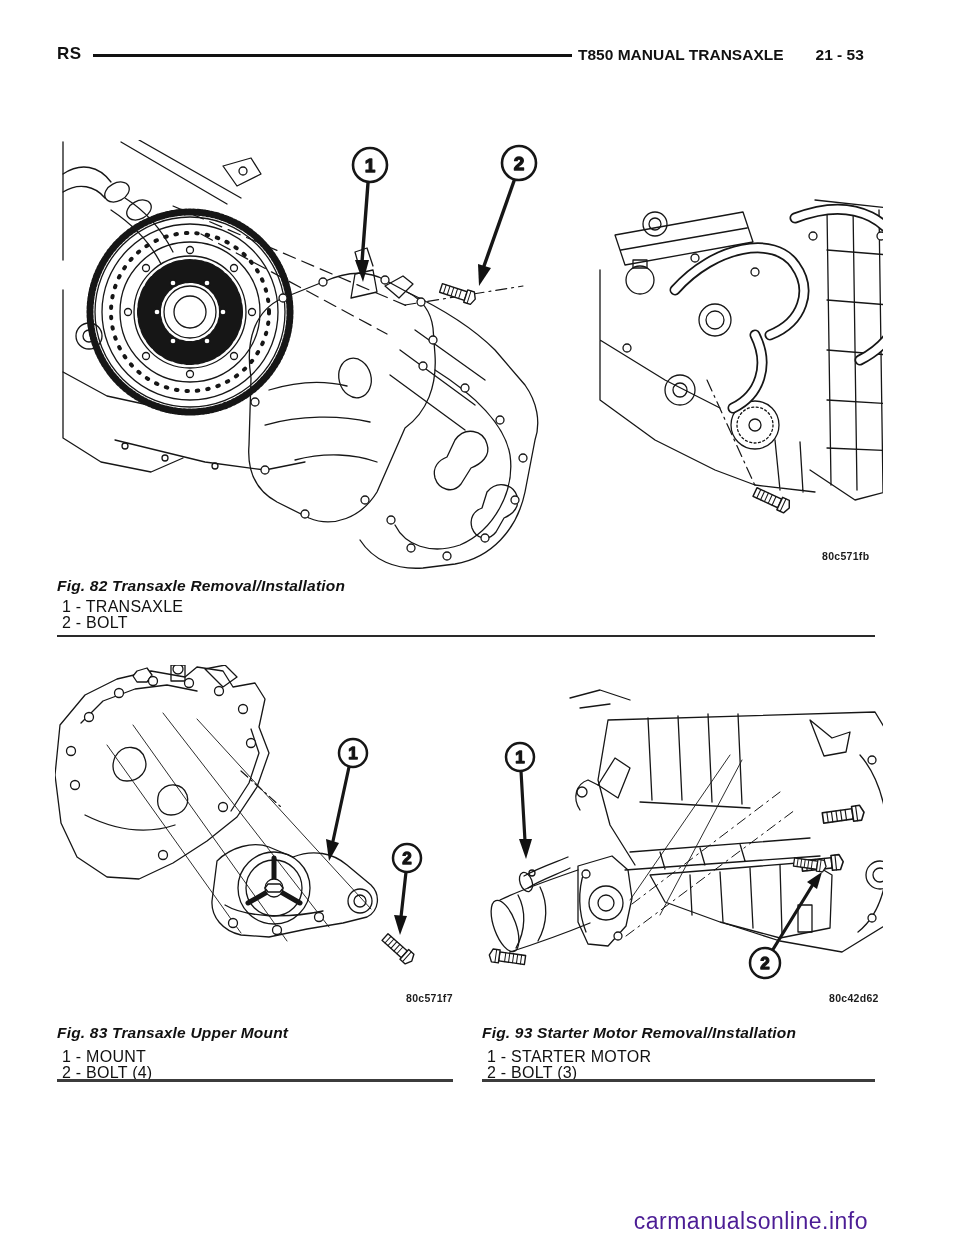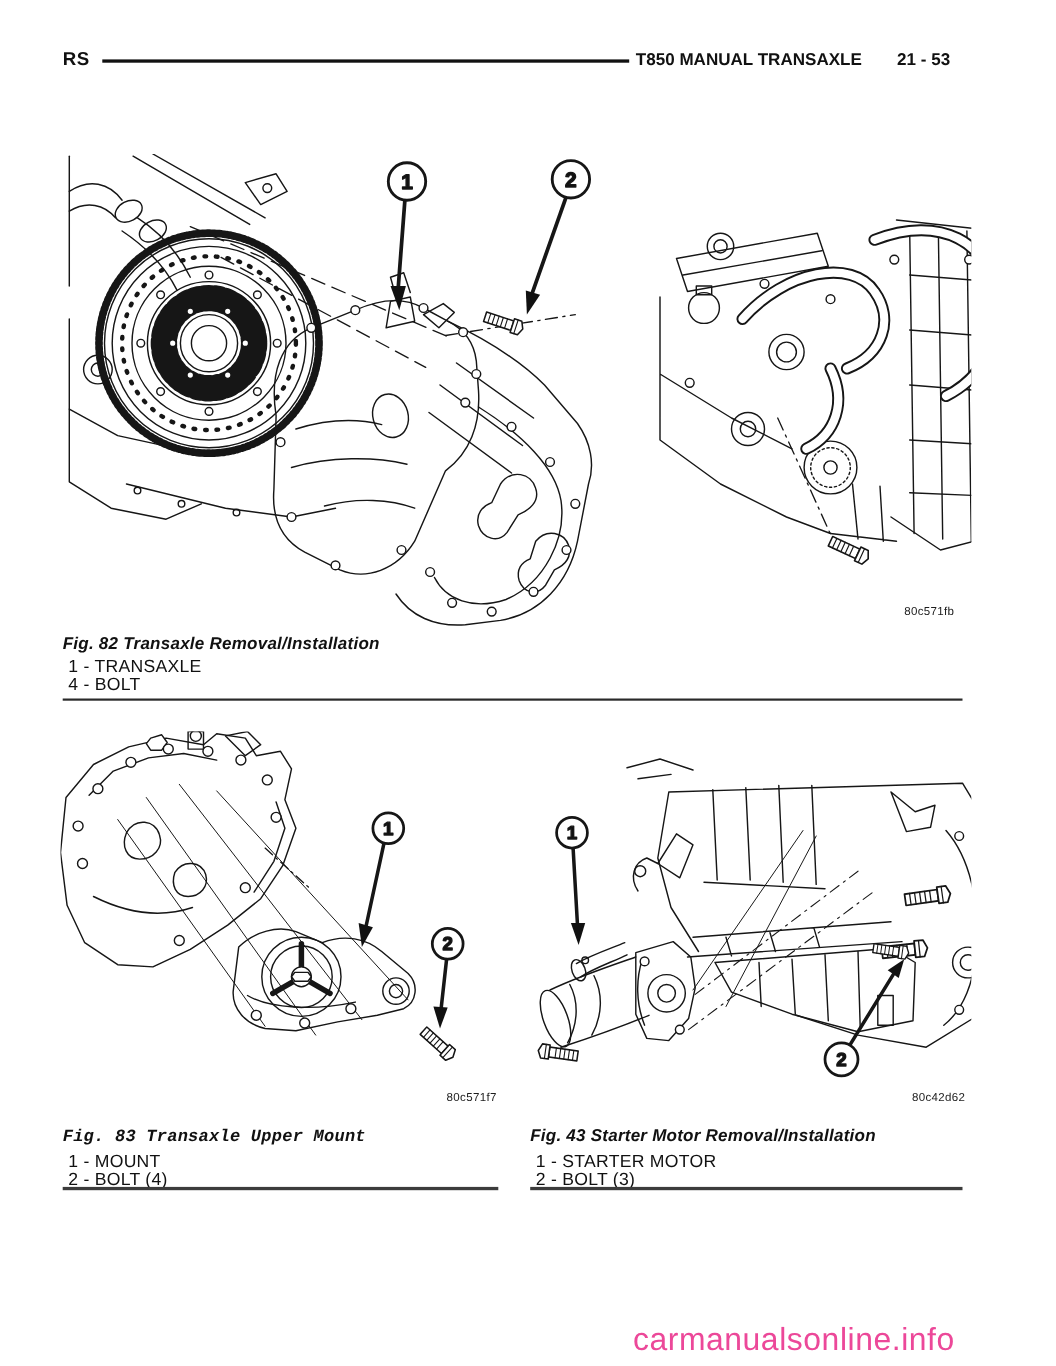--- a/index.html
+++ b/index.html
@@ -23,7 +23,7 @@
   .rule-mid{left:57px;top:635px;width:818px;height:2px;background:#2a2a2a;}
   .rule83{left:57px;top:1079px;width:396px;height:3px;}
   .rule84{left:482px;top:1079px;width:393px;height:3px;}
-  .figcode{font-size:10.5px;font-weight:normal;letter-spacing:.3px;color:#1c1c1c;}
+  .figcode{font-size:10.5px;font-weight:bold;letter-spacing:.3px;color:#1c1c1c;}
   .code82{left:822px;top:550px;}
   .code83{left:406px;top:992px;}
   .code84{left:829px;top:992px;}

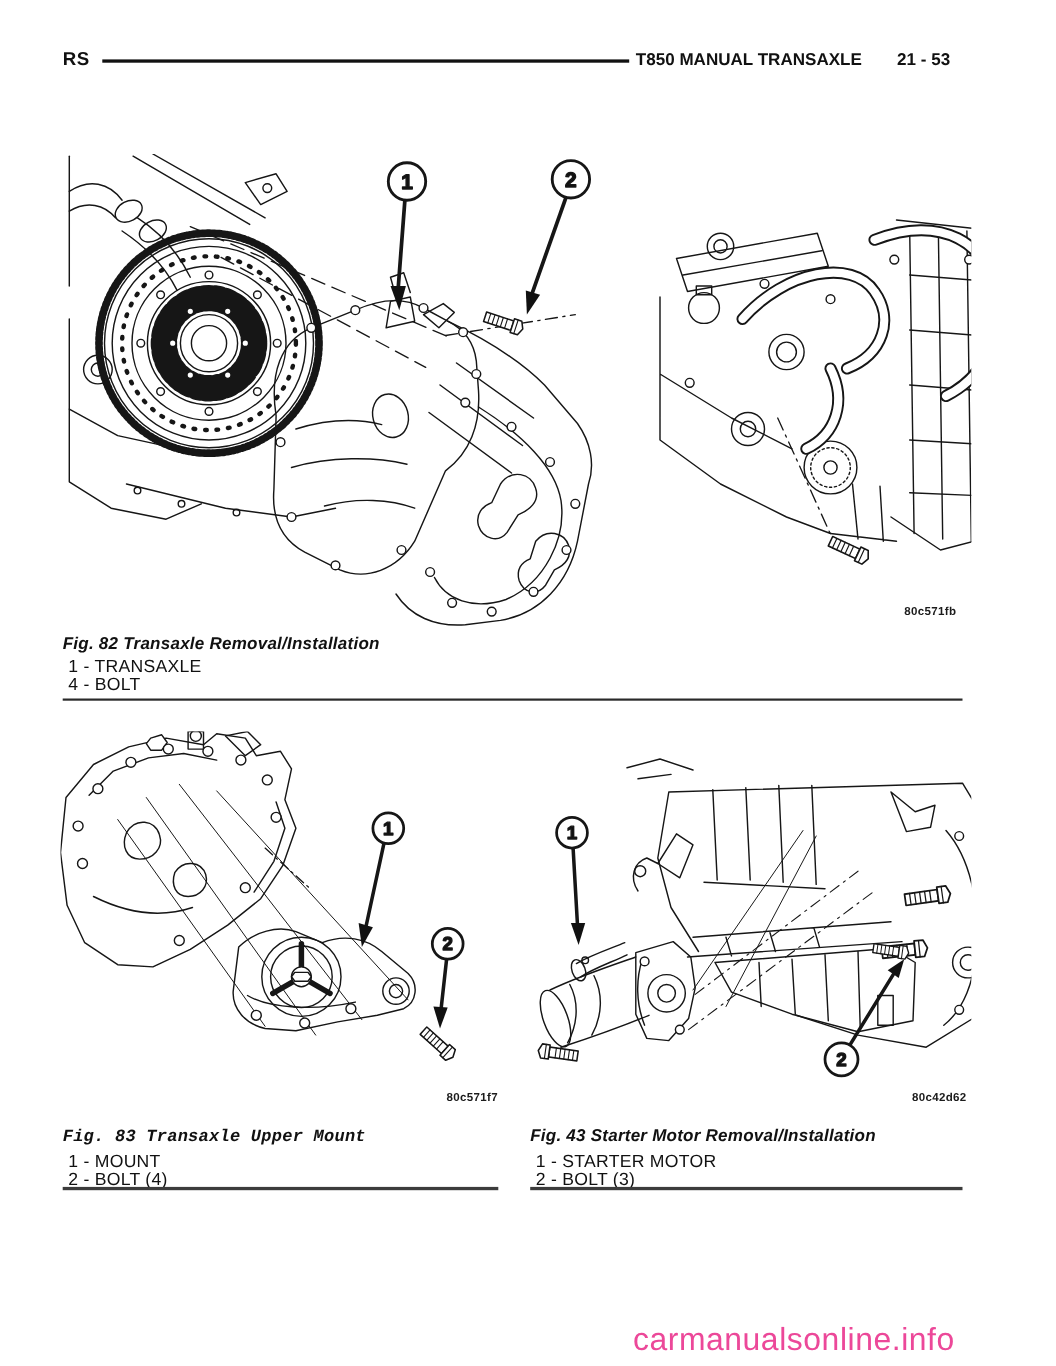--- a/index.html
+++ b/index.html
@@ -201,7 +201,7 @@
   <div class="abs caption cap82">Fig. 82 Transaxle Removal/Installation</div>
   <div class="abs legend leg82">
     <div>1 - TRANSAXLE</div>
-    <div>4 - BOLT</div>
+    <div>2 - BOLT</div>
   </div>
   <div class="abs rule-mid"></div>
 

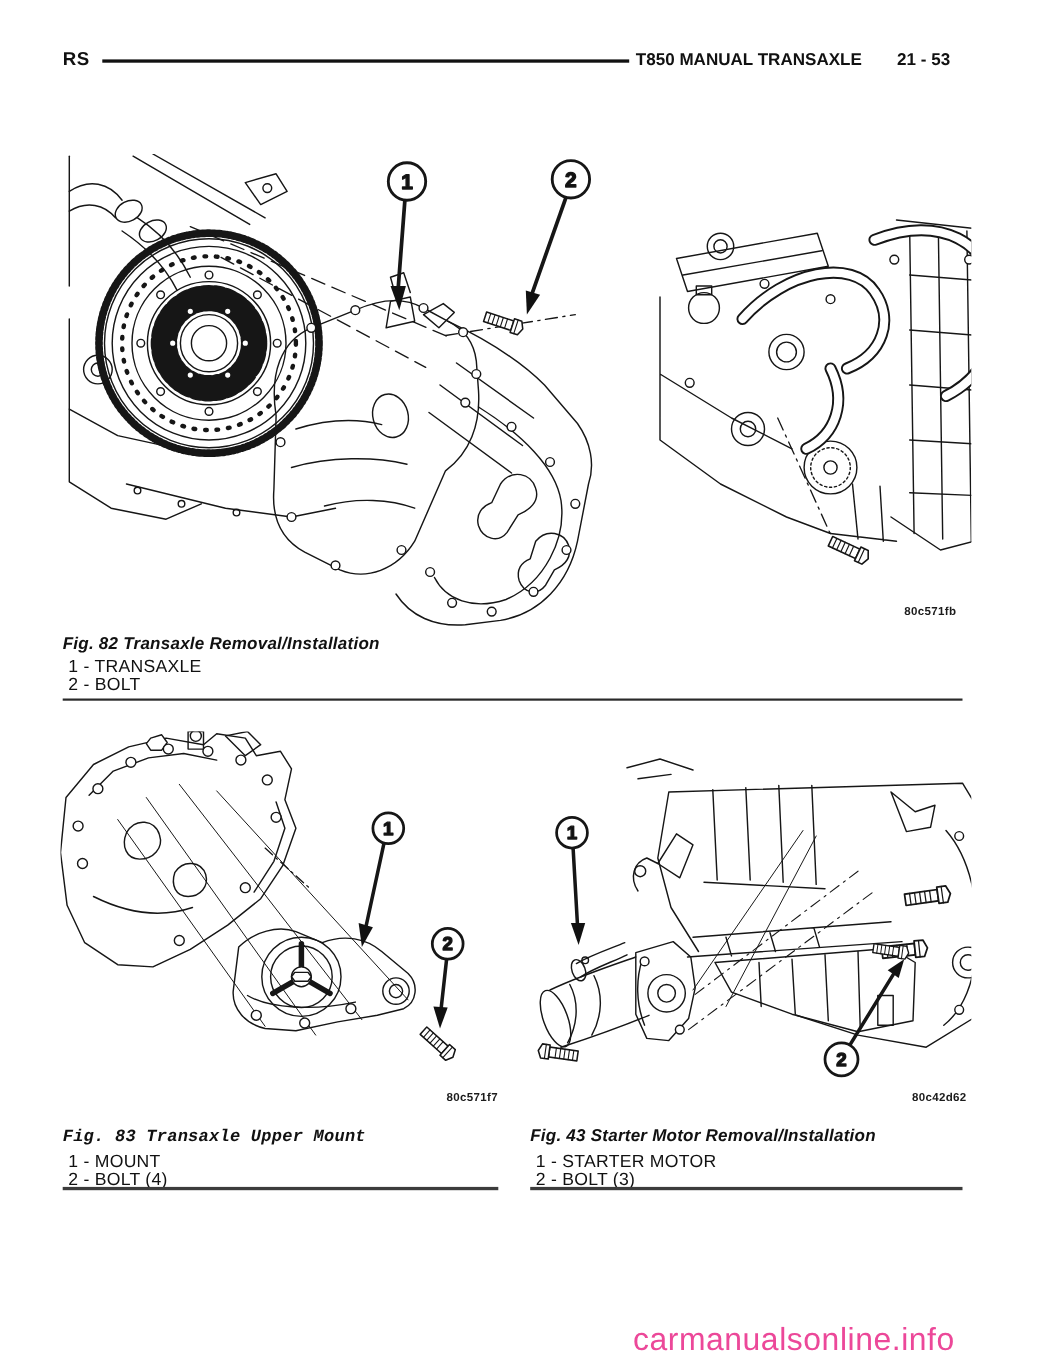--- a/index.html
+++ b/index.html
@@ -13,7 +13,7 @@
   .subtitle{left:57px;top:79px;font-size:15.5px;font-weight:bold;letter-spacing:1.05px;}
   .caption{font-size:15.5px;font-weight:bold;font-style:italic;text-align:left;letter-spacing:.2px;}
   .cap82{left:57px;top:577px;width:818px;}
-  .cap83{left:57px;top:1024px;width:396px;font-family:Liberation Mono, monospace;}
+  .cap83{left:57px;top:1024px;width:396px;}
   .cap84{left:482px;top:1024px;width:392px;}
   .legend{font-size:16px;line-height:15.5px;letter-spacing:.25px;}
   .leg82{left:62px;top:599px;}

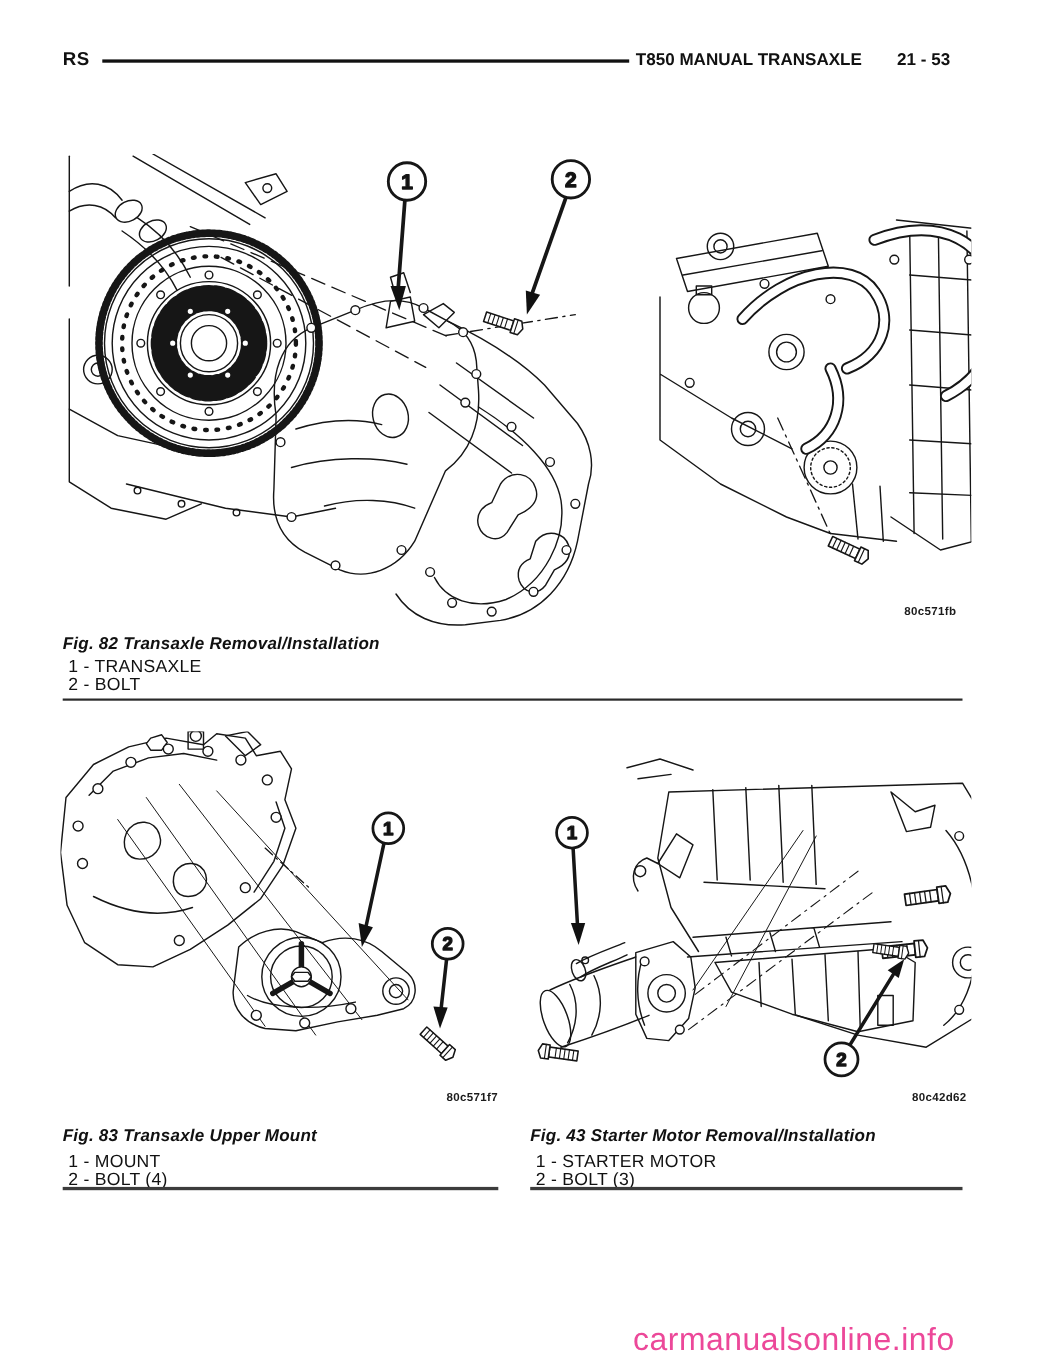--- a/index.html
+++ b/index.html
@@ -351,7 +351,7 @@
     </g>
   </svg>
   <div class="abs figcode code84">80c42d62</div>
-  <div class="abs caption cap84">Fig. 43 Starter Motor Removal/Installation</div>
+  <div class="abs caption cap84">Fig. 93 Starter Motor Removal/Installation</div>
   <div class="abs legend leg84">
     <div>1 - STARTER MOTOR</div>
     <div>2 - BOLT (3)</div>

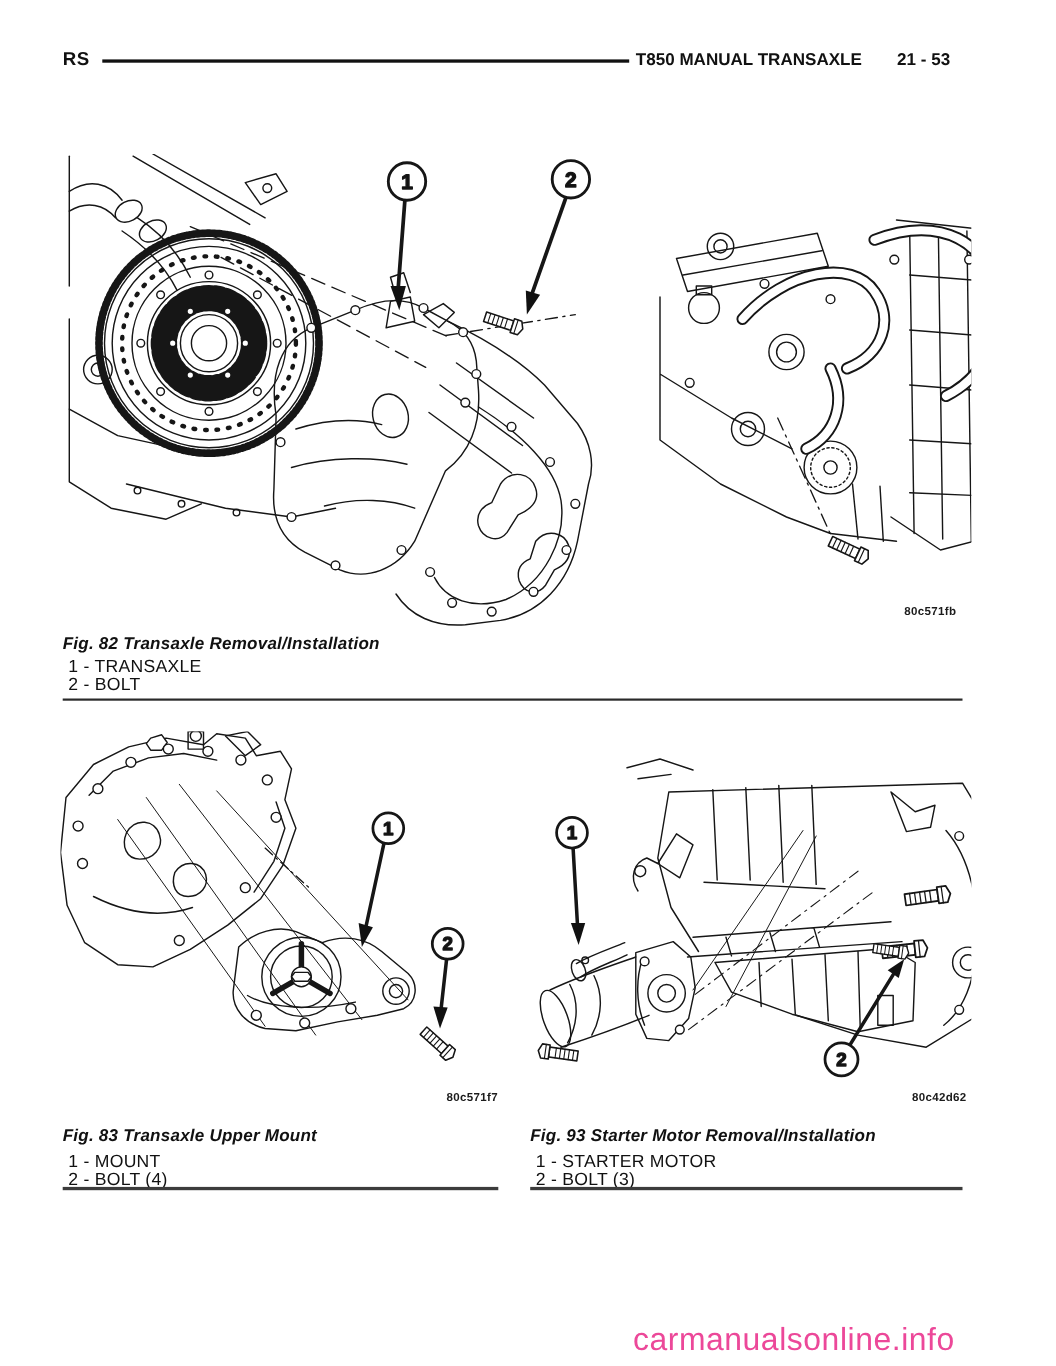--- a/index.html
+++ b/index.html
@@ -27,7 +27,7 @@
   .code82{left:822px;top:550px;}
   .code83{left:406px;top:992px;}
   .code84{left:829px;top:992px;}
-  .watermark{right:15px;bottom:7px;font-size:29px;color:#ec4899;letter-spacing:.5px;}
+  .watermark{right:15px;bottom:7px;font-size:23px;color:#4c1d95;letter-spacing:.5px;}
   svg text.callout{font-family:"Liberation Sans",sans-serif;font-weight:bold;fill:#111;}
 </style>
 </head>

